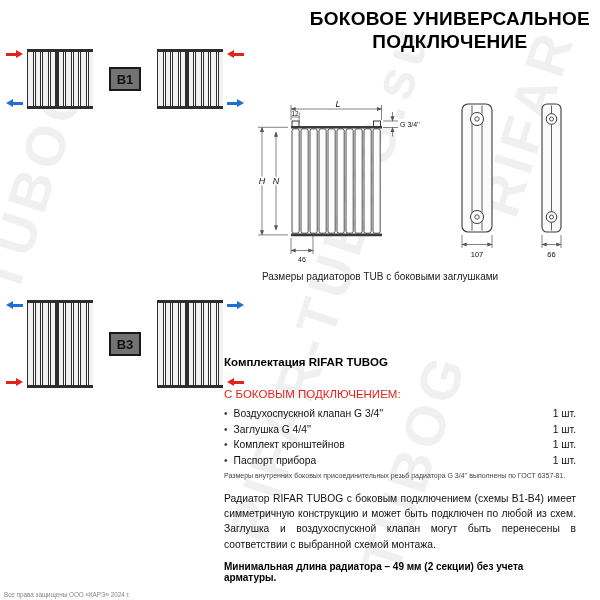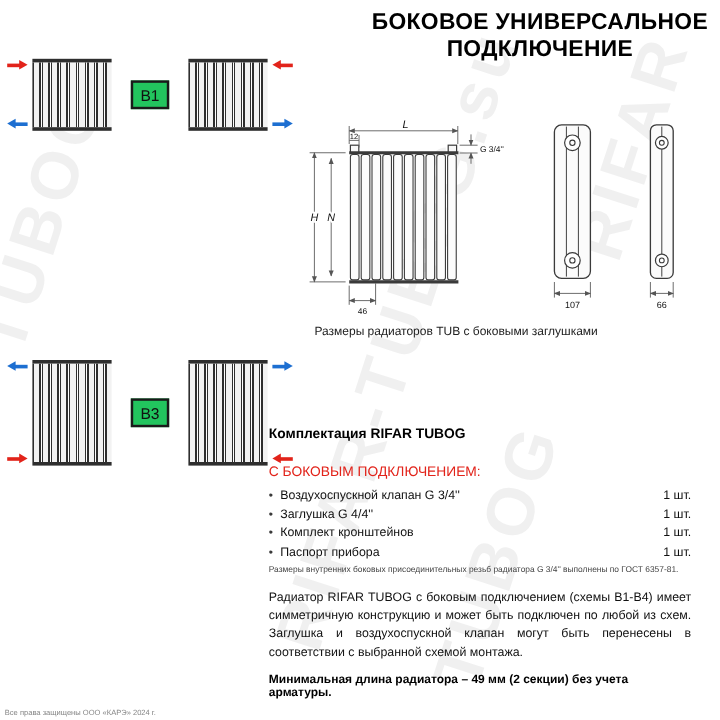--- a/index.html
+++ b/index.html
@@ -31,8 +31,8 @@
       #2e2e2e 0,#2e2e2e 1.2px,#f2f2f2 1.2px,#f2f2f2 5.6px,
       #2e2e2e 5.6px,#2e2e2e 6.8px,#fff 6.8px,#fff 7.6px)}
   .radiator.tall{height:88px}
-  .scheme-label{min-width:32px;height:24px;border:2px solid #1a1a1a;background:#22c55e;
-    display:flex;align-items:center;justify-content:center;font-weight:400;font-size:13px;padding:0 4px}
+  .scheme-label{min-width:32px;height:24px;border:2px solid #1a1a1a;background:#737373;
+    display:flex;align-items:center;justify-content:center;font-weight:700;font-size:13px;padding:0 4px}
   .arrow{position:absolute;width:17px;height:9px}
   .arrow::before{content:"";position:absolute;top:3.4px;height:2.2px;width:12px;background:currentColor}
   .arrow.right::before{left:0}

